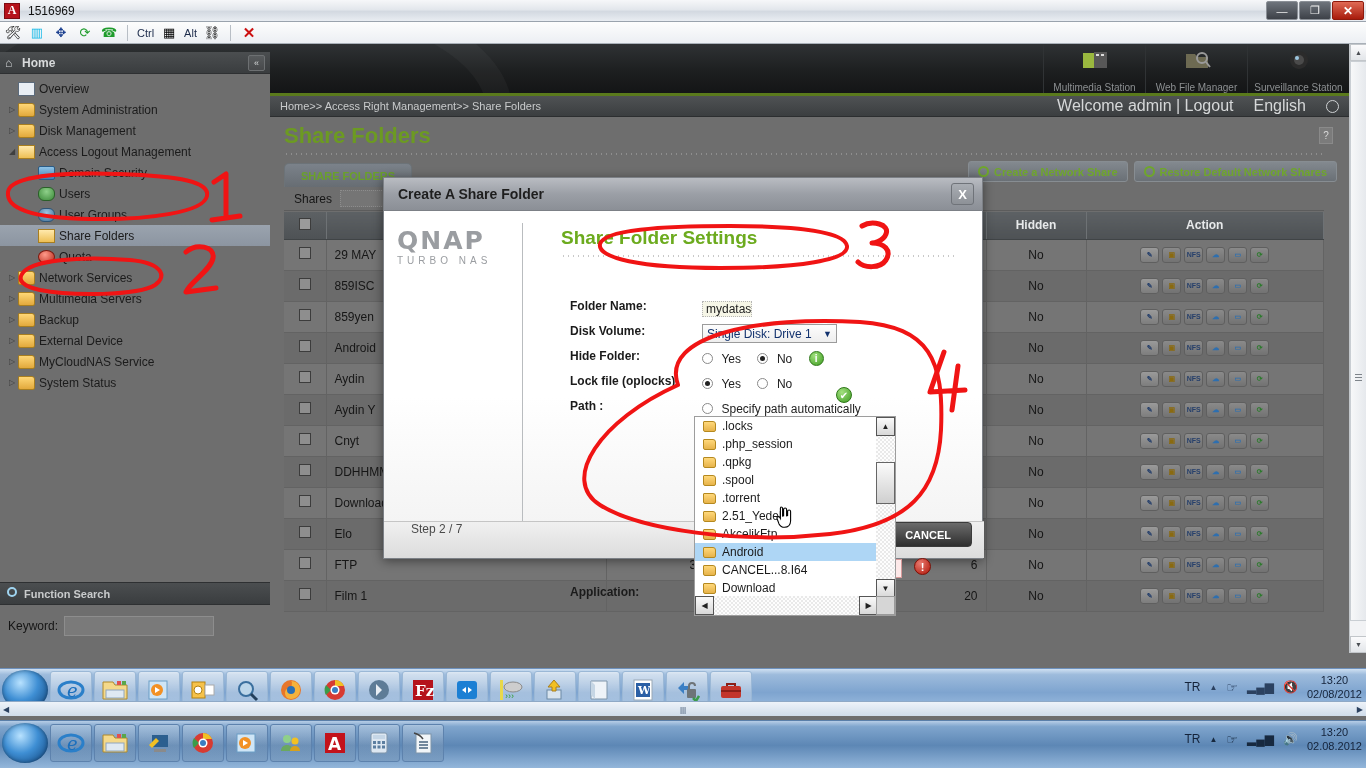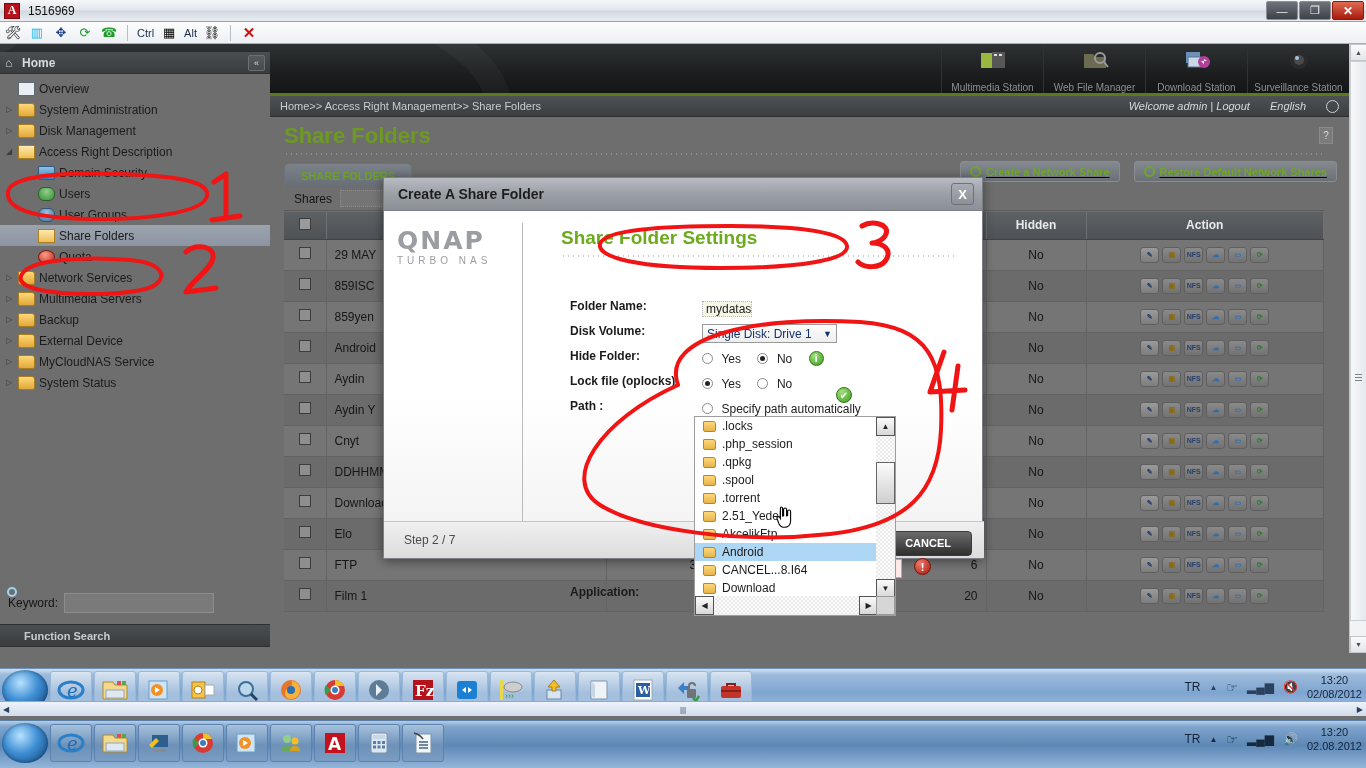--- a/index.html
+++ b/index.html
@@ -85,7 +85,7 @@
     display:flex;align-items:center;justify-content:center;border-radius:2px;
   }
   #side-tree{ padding-top:4px; }
-  .tree-item{ height:21px;display:flex;align-items:center;font-size:12px;color:#1b1b1b;padding-left:6px;cursor:default;}
+  .tree-item{ height:21px;display:flex;align-items:center;font-size:12px;color:#1b1b1b;padding-left:6px;cursor:default;text-align:center;}
   .tree-item.sel{ background:linear-gradient(to bottom,#9aa3ae,#8c95a1); }
   .tree-item .arrow{ width:12px;font-size:8px;color:#3f3f3f;}
   .tree-item .ico{ width:17px;height:14px;margin-right:4px;display:inline-block;}

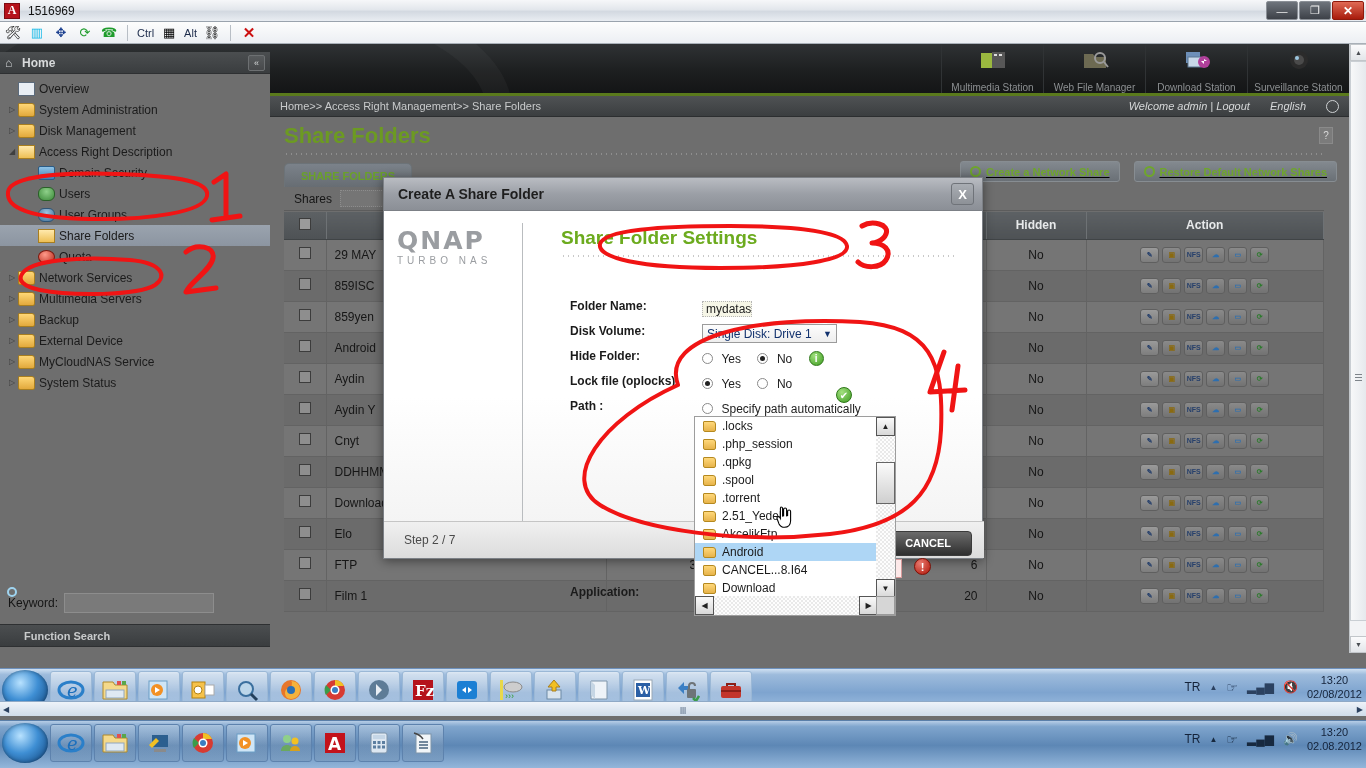--- a/index.html
+++ b/index.html
@@ -331,17 +331,6 @@
             </svg>
         </div>
         <div class="lbl">Web File Manager</div>
-      </div>
-      <div class="banner-app">
-        <div class="ico">
-          <svg width="30" height="24" viewBox="0 0 30 24">
-              <rect x="4" y="4" width="14" height="11" fill="#6d8fb8"></rect>
-              <rect x="6" y="9" width="13" height="10" fill="#c8d8e8" stroke="#5b7692"></rect>
-              <circle cx="22" cy="14" r="6" fill="#b0409a"></circle>
-              <path d="M22 11v5l-3-3h6z" fill="#fff"></path>
-            </svg>
-        </div>
-        <div class="lbl">Download Station</div>
       </div>
       <div class="banner-app">
         <div class="ico">

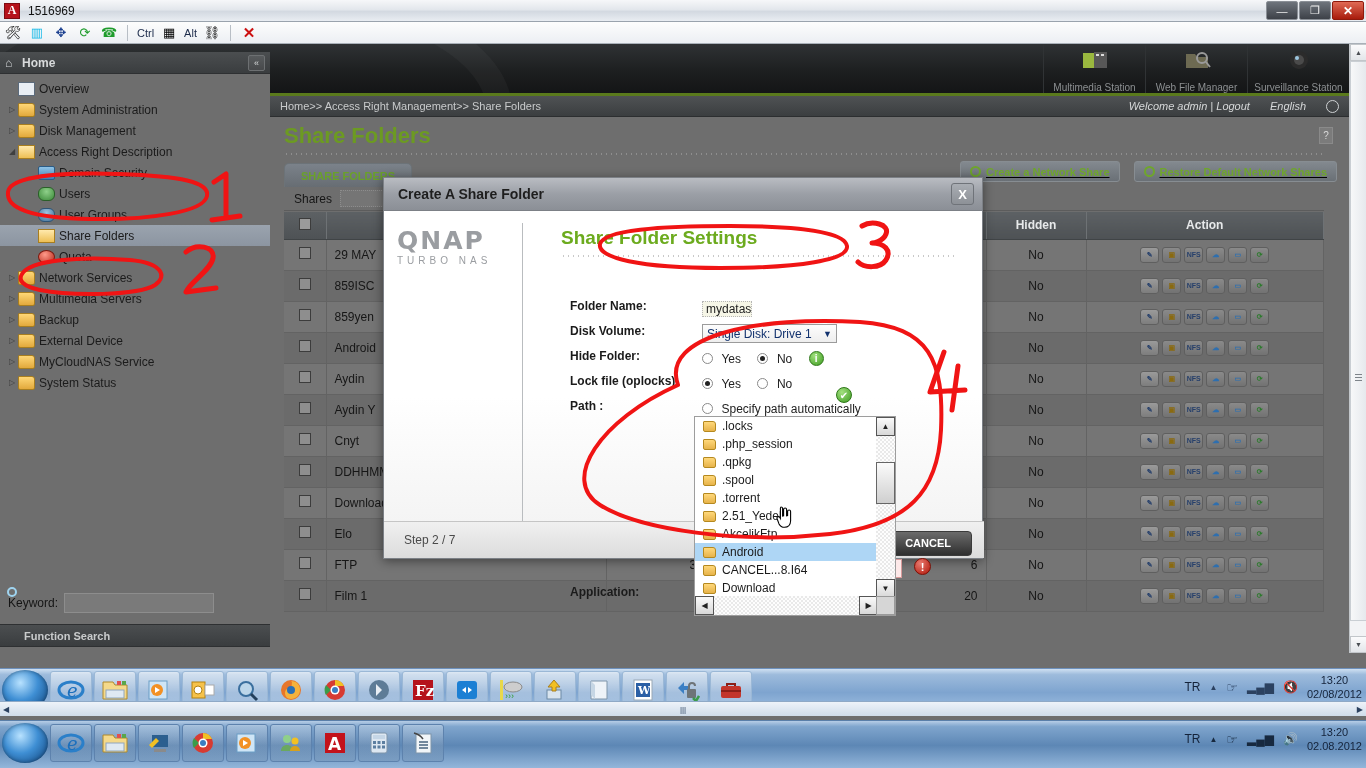--- a/index.html
+++ b/index.html
@@ -68,7 +68,7 @@
   }
   #crumbbar .crumb{ font-size:11px;color:#c9cbcc;margin-left:10px;}
   #crumbbar .right{ position:absolute;right:10px;display:flex;align-items:center;gap:20px;}
-  #crumbbar .right span{ font-size:11px;color:#d6d8d9;font-style:italic;}
+  #crumbbar .right span{ font-size:16px;color:#d6d8d9;}
   #crumbbar .globe{ width:13px;height:13px;border-radius:50%;border:1px solid #cfd2d4;display:inline-block;}
 
   

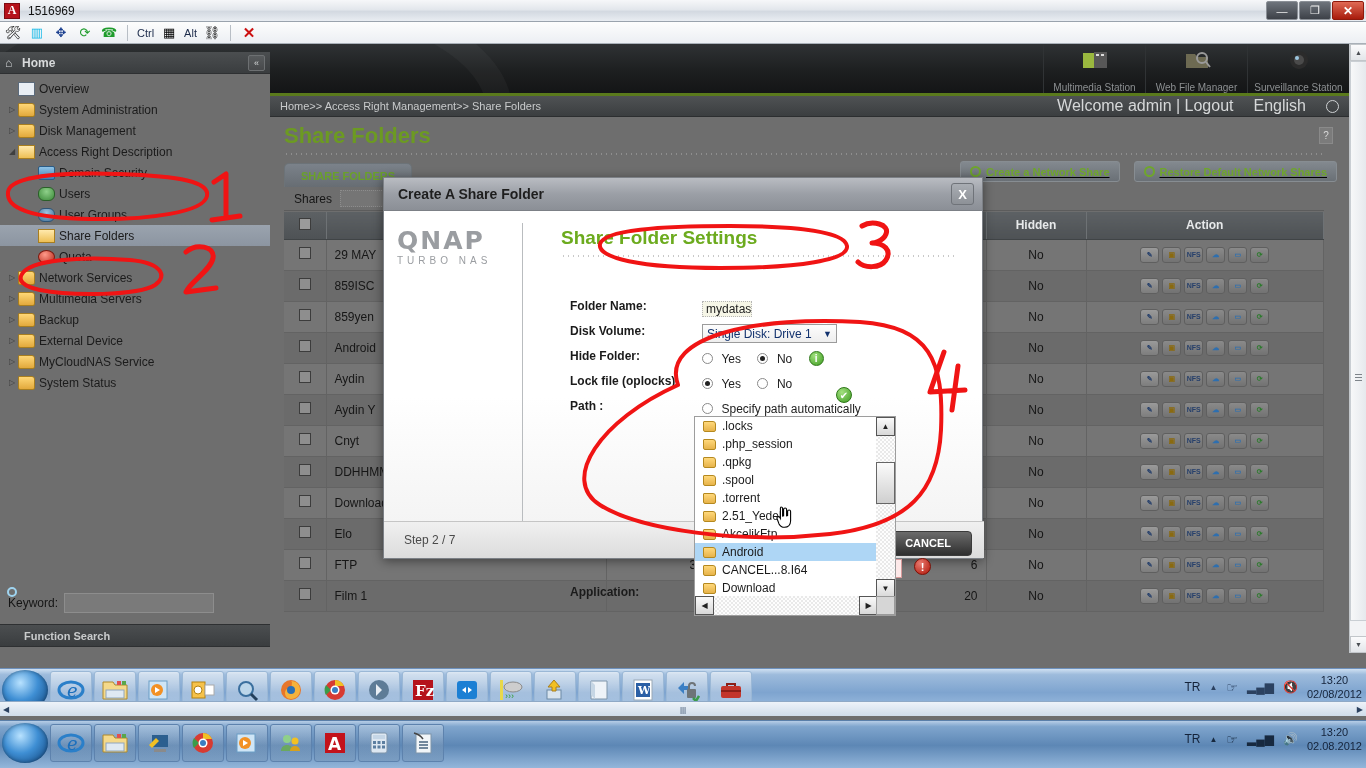--- a/index.html
+++ b/index.html
@@ -381,7 +381,7 @@
         <div class="tree-item">
           <span class="arrow">◢</span>
           <span class="ico folder-open"></span>
-          <span>Access Right Description</span>
+          <span>Access Logout Management</span>
         </div>
         <div class="tree-item child">
           <span class="arrow"></span>

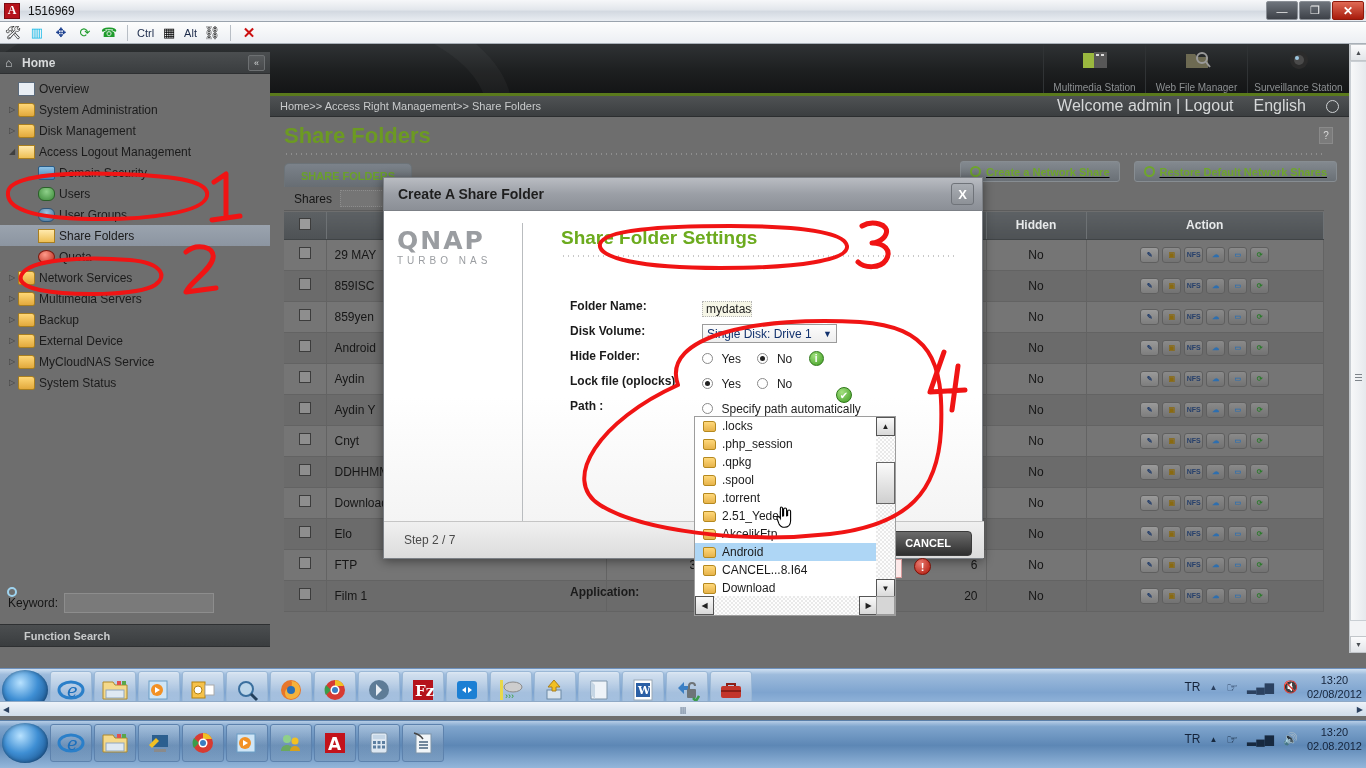--- a/index.html
+++ b/index.html
@@ -119,7 +119,7 @@
     background:linear-gradient(to bottom,#7b828a,#676d73);display:flex;align-items:center;
     font-size:11px;font-weight:bold;color:#6aa12a;
   }
-  #toolbar-row{ position:absolute;right:12px;top:44px;display:flex;gap:14px;text-decoration:underline;}
+  #toolbar-row{ position:absolute;right:12px;top:44px;display:flex;gap:6px;}
   .tbtn{
     height:21px;padding:0 9px;border:1px solid #878d92;border-radius:3px;
     background:linear-gradient(to bottom,#83898f,#6a7076);display:flex;align-items:center;gap:5px;

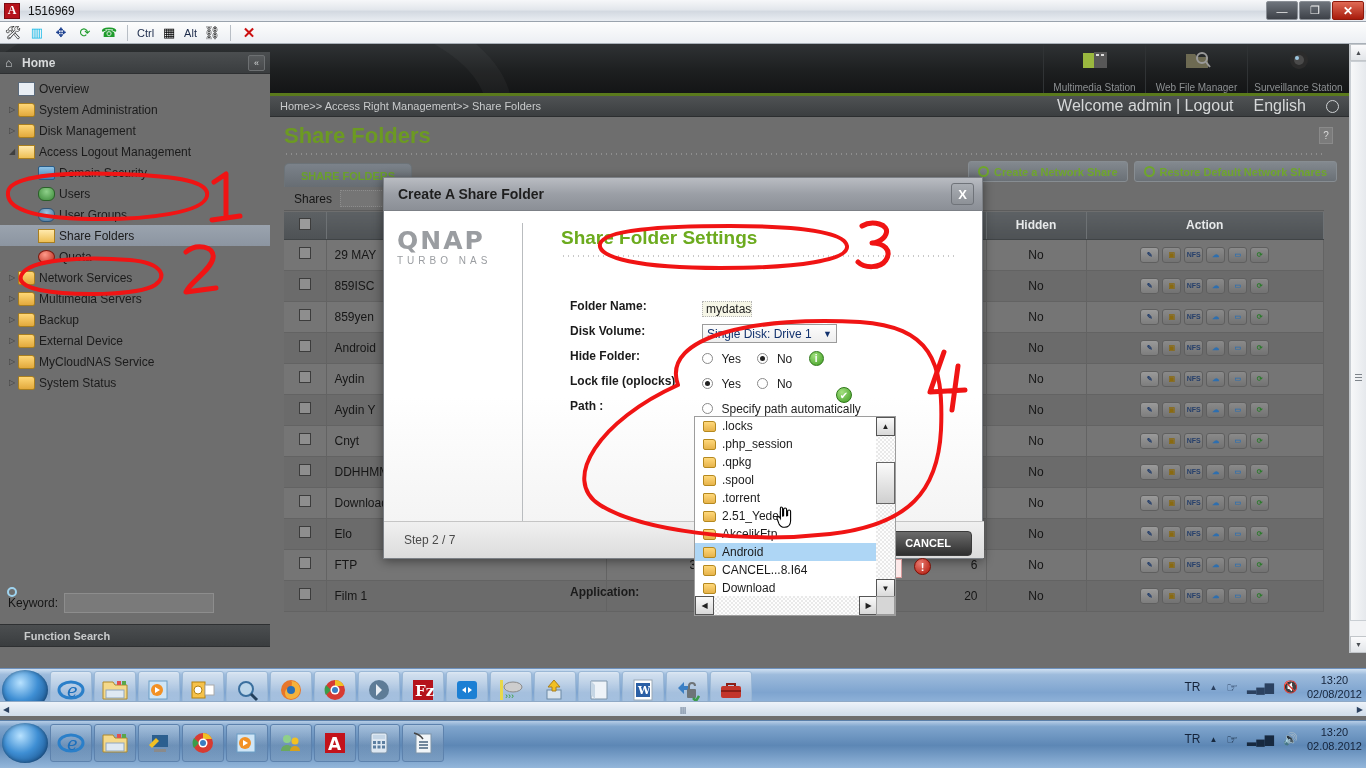--- a/index.html
+++ b/index.html
@@ -213,7 +213,7 @@
   #modal-footer{
     position:absolute;left:0;bottom:0;width:600px;height:37px;
     background:linear-gradient(to bottom,#f0f0f0,#dcdcdc);border-top:1px solid #c5c5c5;
-    display:flex;align-items:center;
+    display:flex;padding-left:7px;
   }
   #step-text{font-size:12px;color:#4a4a4a;margin-left:20px;}
   #modal-footer .btns{position:absolute;right:12px;display:flex;gap:8px;margin-top:6px;}

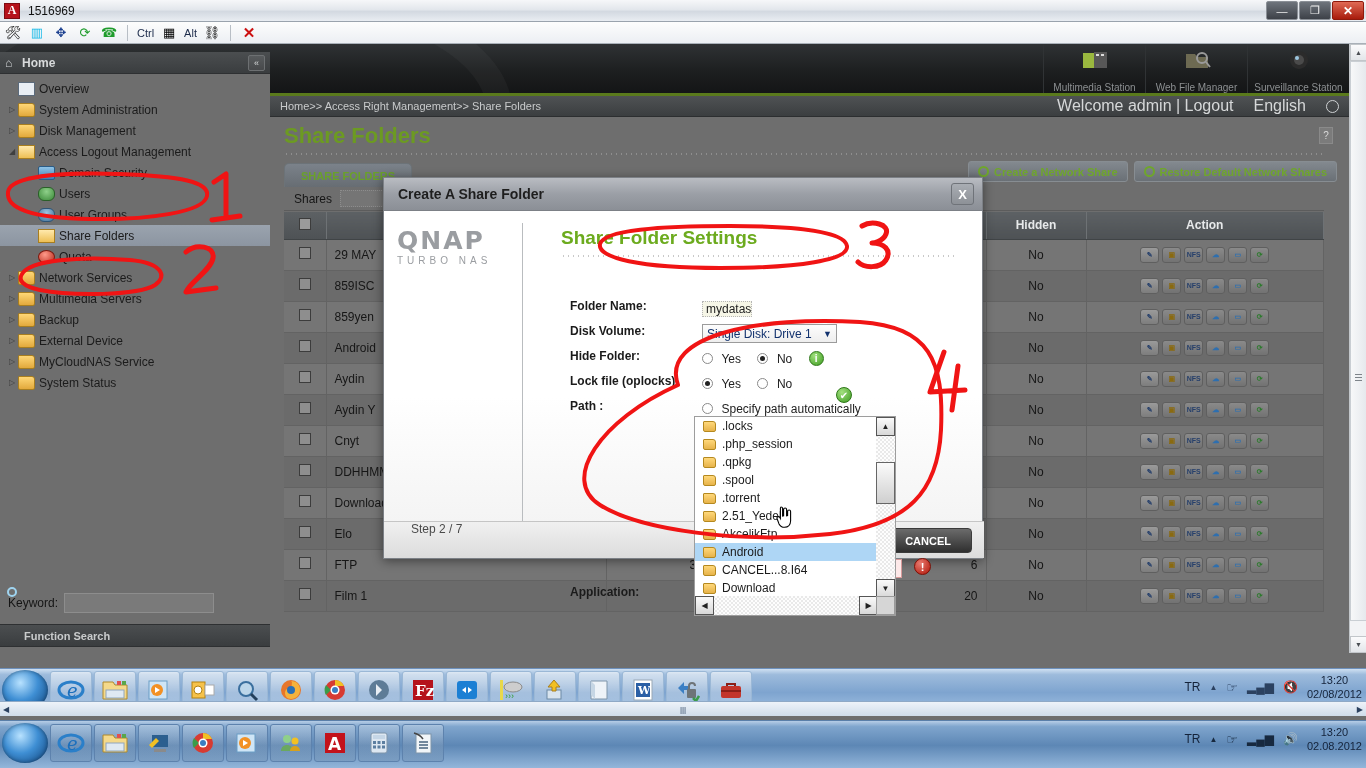--- a/index.html
+++ b/index.html
@@ -216,7 +216,7 @@
     display:flex;padding-left:7px;
   }
   #step-text{font-size:12px;color:#4a4a4a;margin-left:20px;}
-  #modal-footer .btns{position:absolute;right:12px;display:flex;gap:8px;margin-top:6px;}
+  #modal-footer .btns{position:absolute;right:12px;display:flex;gap:8px;}
   .mbtn{height:25px;padding:0 20px;border:1px solid #3b3b3b;border-radius:4px;
     background:linear-gradient(to bottom,#6b6b6b,#2f2f2f);color:#fff;font-size:11px;font-weight:bold;
     display:flex;align-items:center;justify-content:center;}

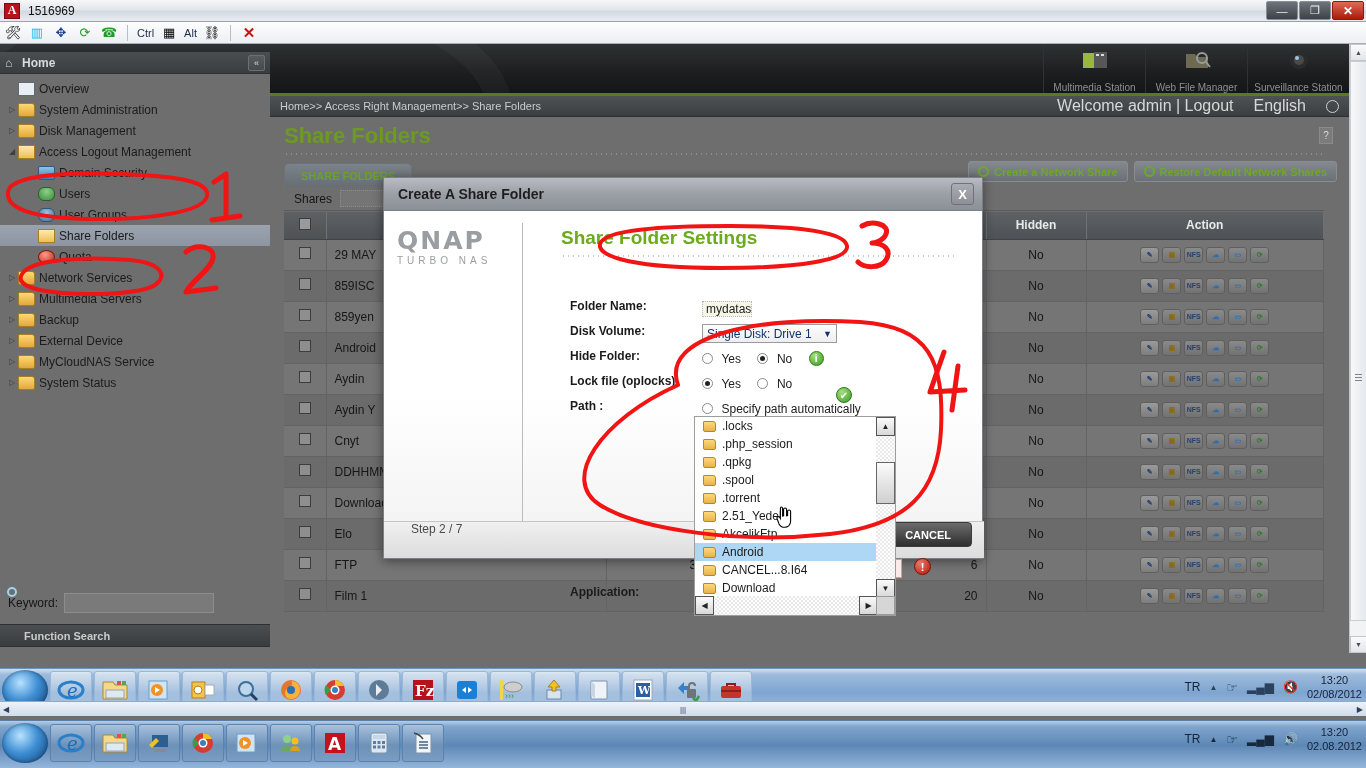--- a/index.html
+++ b/index.html
@@ -441,13 +441,13 @@
       </div>
 
     <div id="func-search">
+      <div id="func-head">
+        <span class="mag"></span>
+        <span class="t">Function Search</span>
+      </div>
       <div id="func-body">
         <span class="lbl">Keyword:</span>
         <input id="kw-input" value="" style="">
-      </div>
-      <div id="func-head">
-        <span class="mag"></span>
-        <span class="t">Function Search</span>
       </div>
     </div>
   </div>

